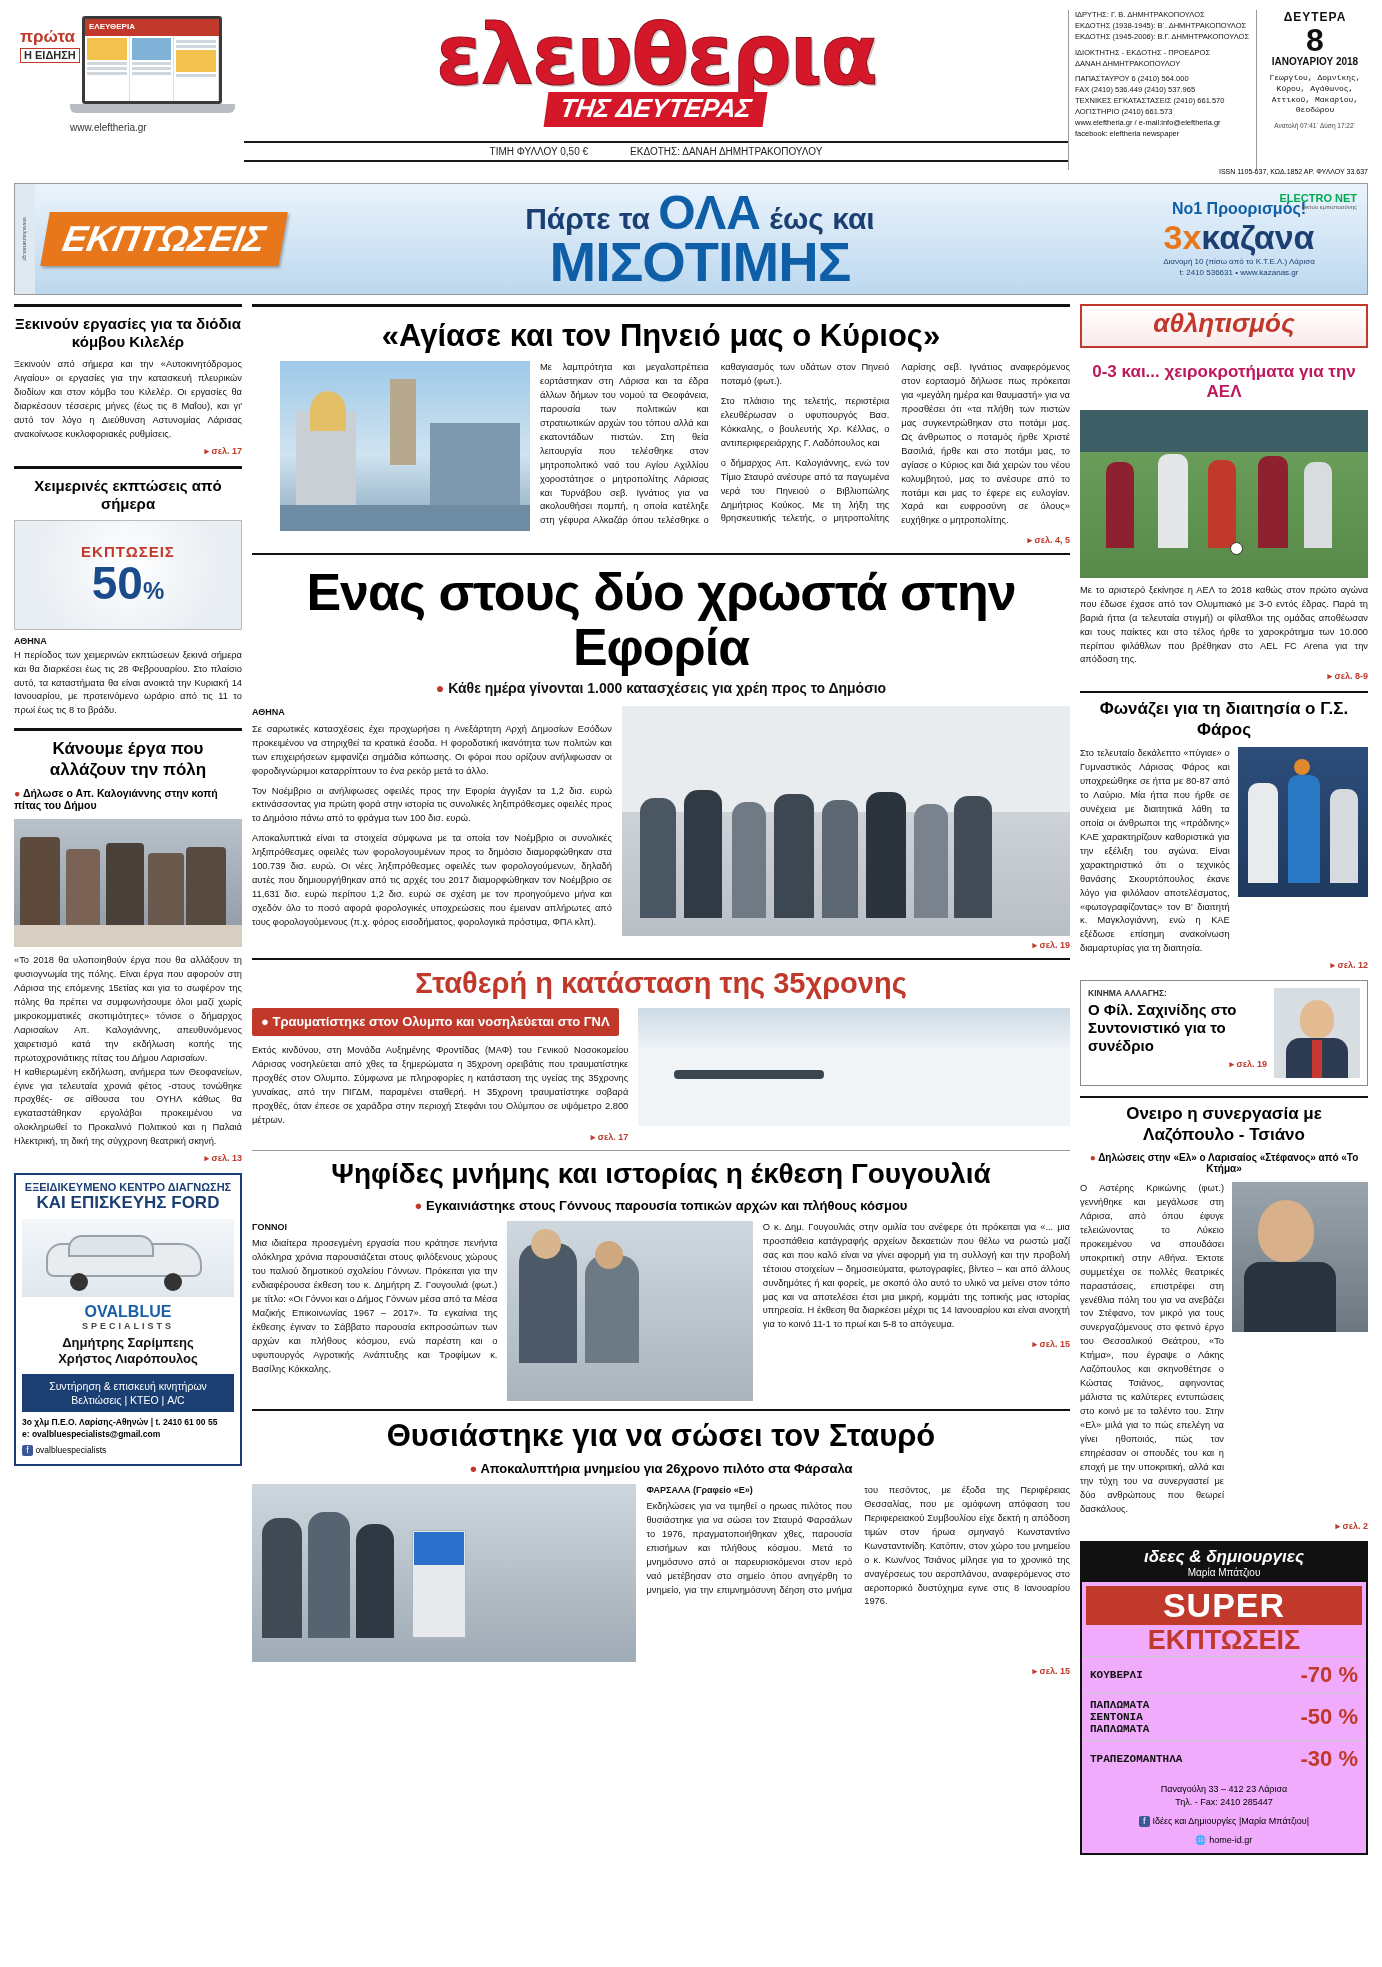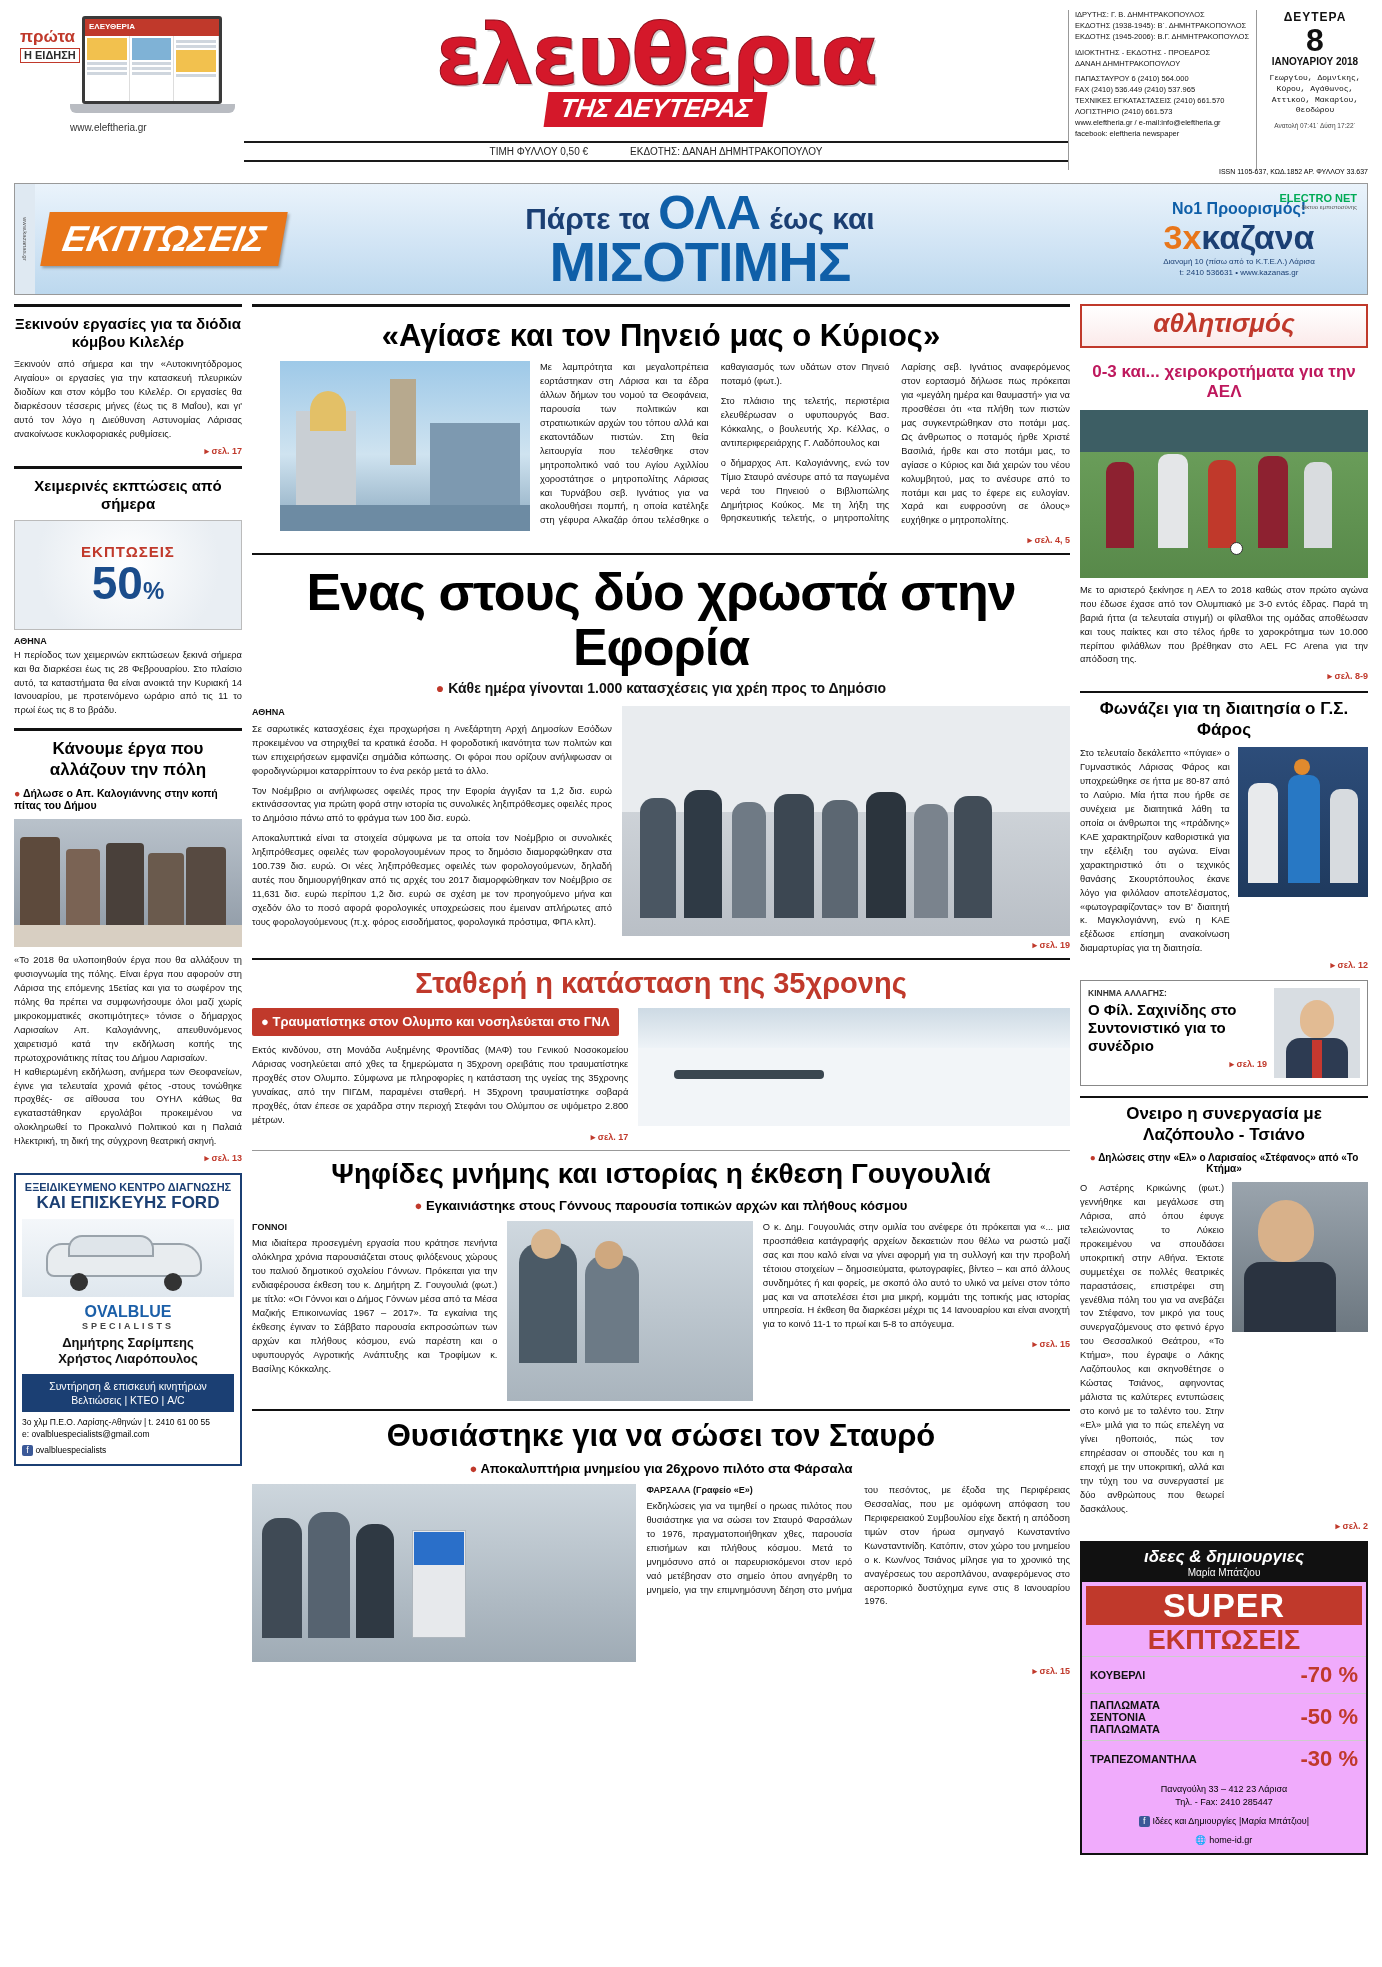--- a/index.html
+++ b/index.html
@@ -229,7 +229,7 @@
   .ad-oval { font-size:16px; font-weight:bold; color:#1b5fa8;}
   .ad-names { font-size:13px; font-weight:bold; color:#111; line-height:1.25; margin-top:4px;}
   .ad-blue { background:#1b3f73; color:#fff; font-size:10.5px; padding:5px 3px; margin-top:6px; line-height:1.35;}
-  .ad-foot { font-size:8.5px; margin-top:5px; line-height:1.4; text-align:left;}
+  .ad-foot { font-size:8.5px; margin-top:5px; line-height:1.4; text-align:left;font-weight:bold;}
   .fb-line { font-size:8.5px; margin-top:4px; text-align:left;}
   
   .ad-idees { border:2px solid #111; margin-top:10px; padding:0 0 6px; background:#f0abfc;}

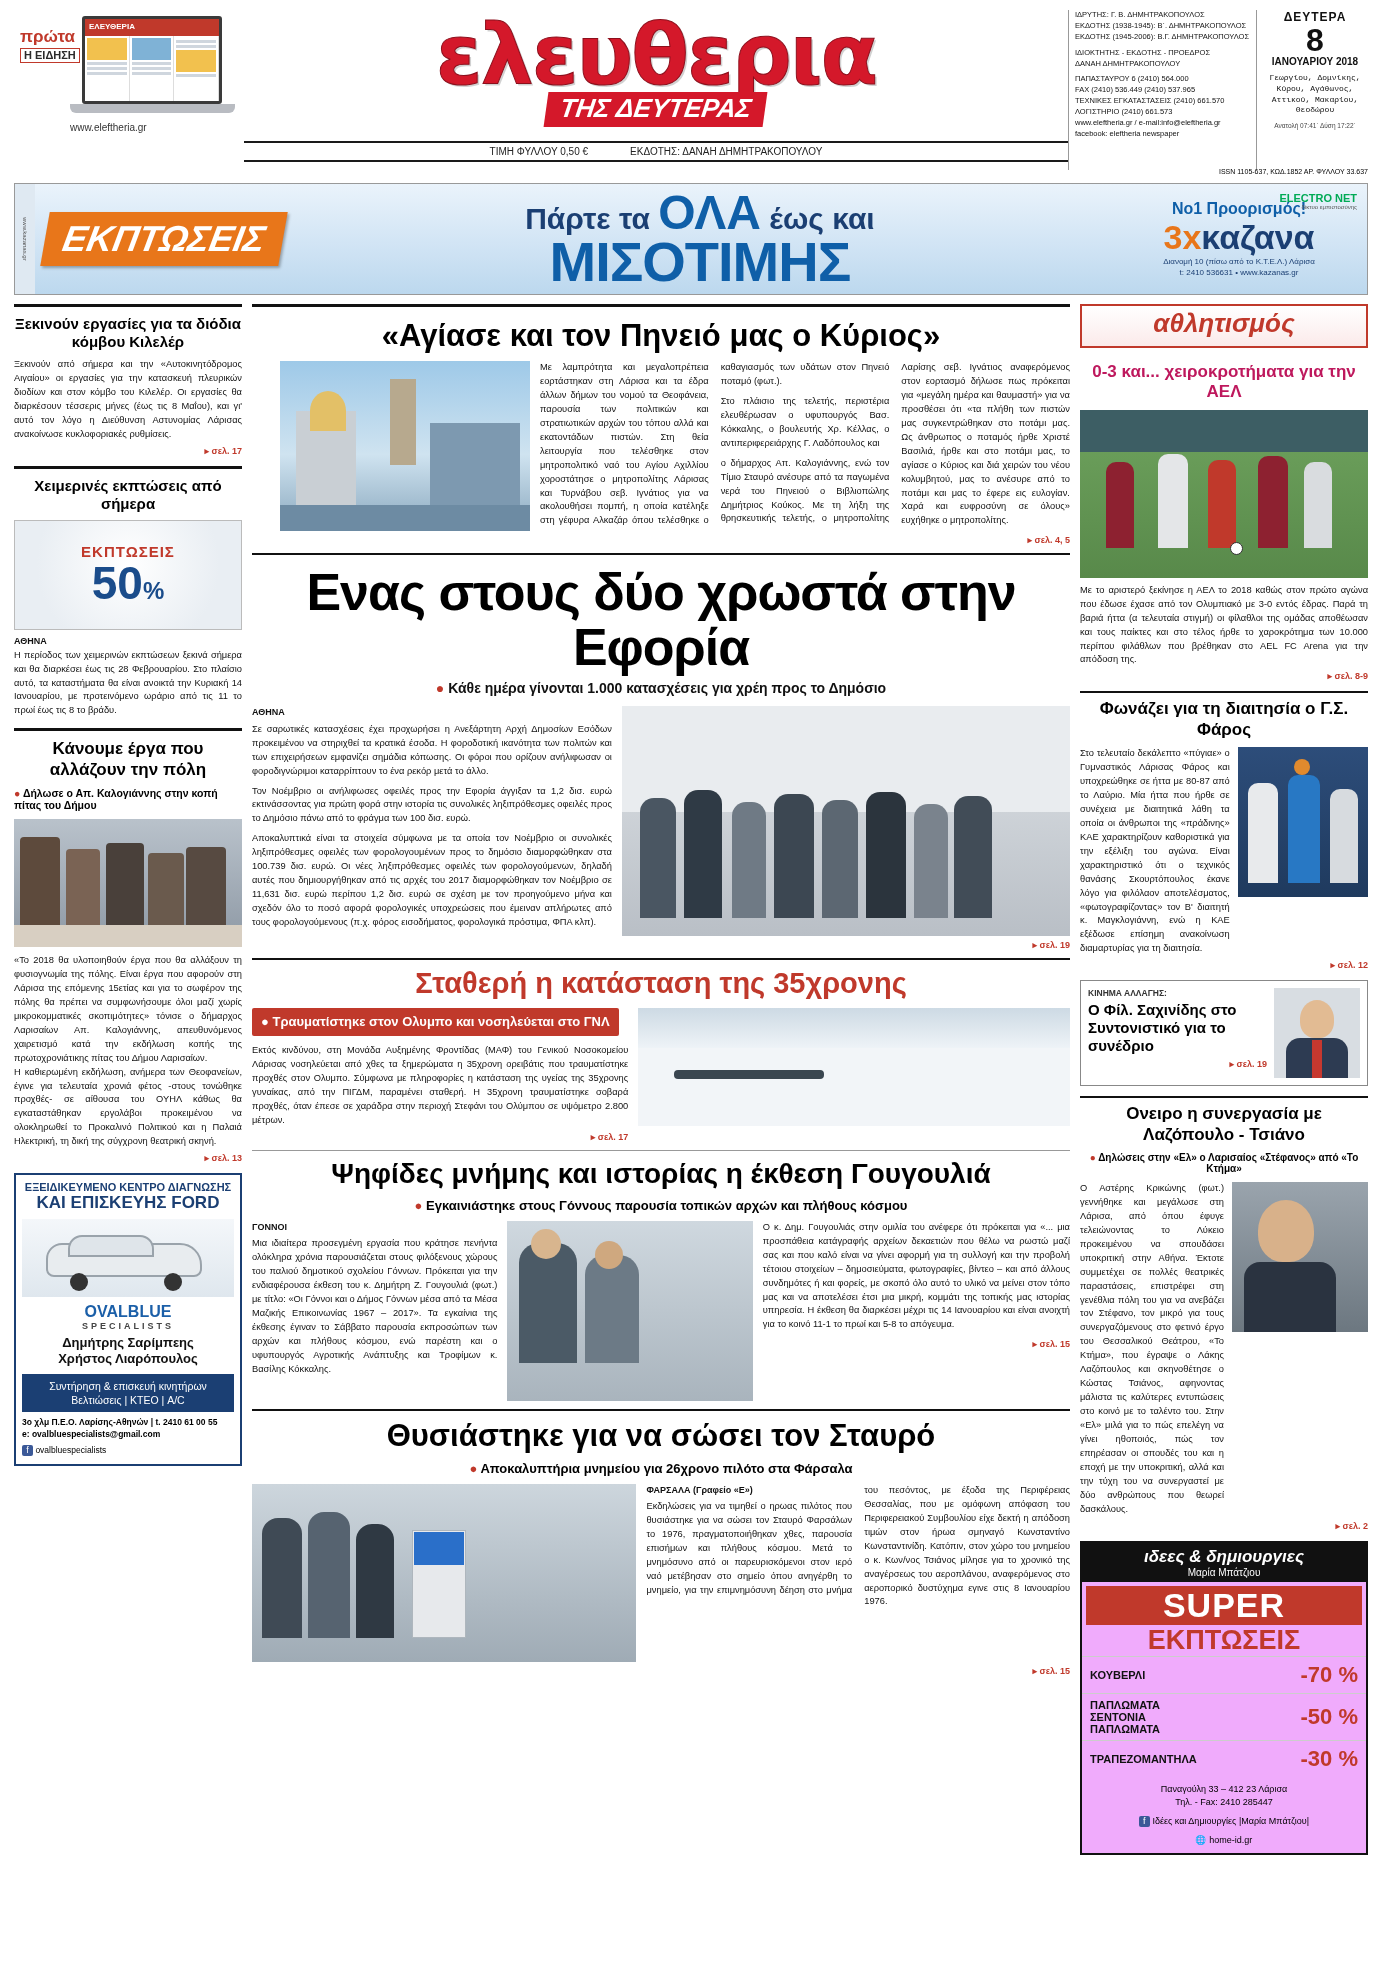--- a/index.html
+++ b/index.html
@@ -239,7 +239,7 @@
   .ai-super { text-align:center; background:#c0392b; color:#fff; font-weight:bold; font-size:34px; margin:4px 4px 0; letter-spacing:1px;}
   .ai-ekpt { text-align:center; color:#c0392b; font-weight:bold; font-size:27px; }
   .ai-row { display:flex; align-items:center; justify-content:space-between; border-top:1px solid #ccc; padding:5px 8px; }
-  .ai-row .lbl { font-size:11px; font-weight:bold; color:#111;}
+  .ai-row .lbl { font-size:11px; font-weight:bold; color:#111;font-family:Liberation Mono, monospace;}
   .ai-row .pct { font-size:22px; font-weight:bold; color:#c0392b;}
   .ai-foot { text-align:center; font-size:9px; margin-top:6px; line-height:1.45;}
   

